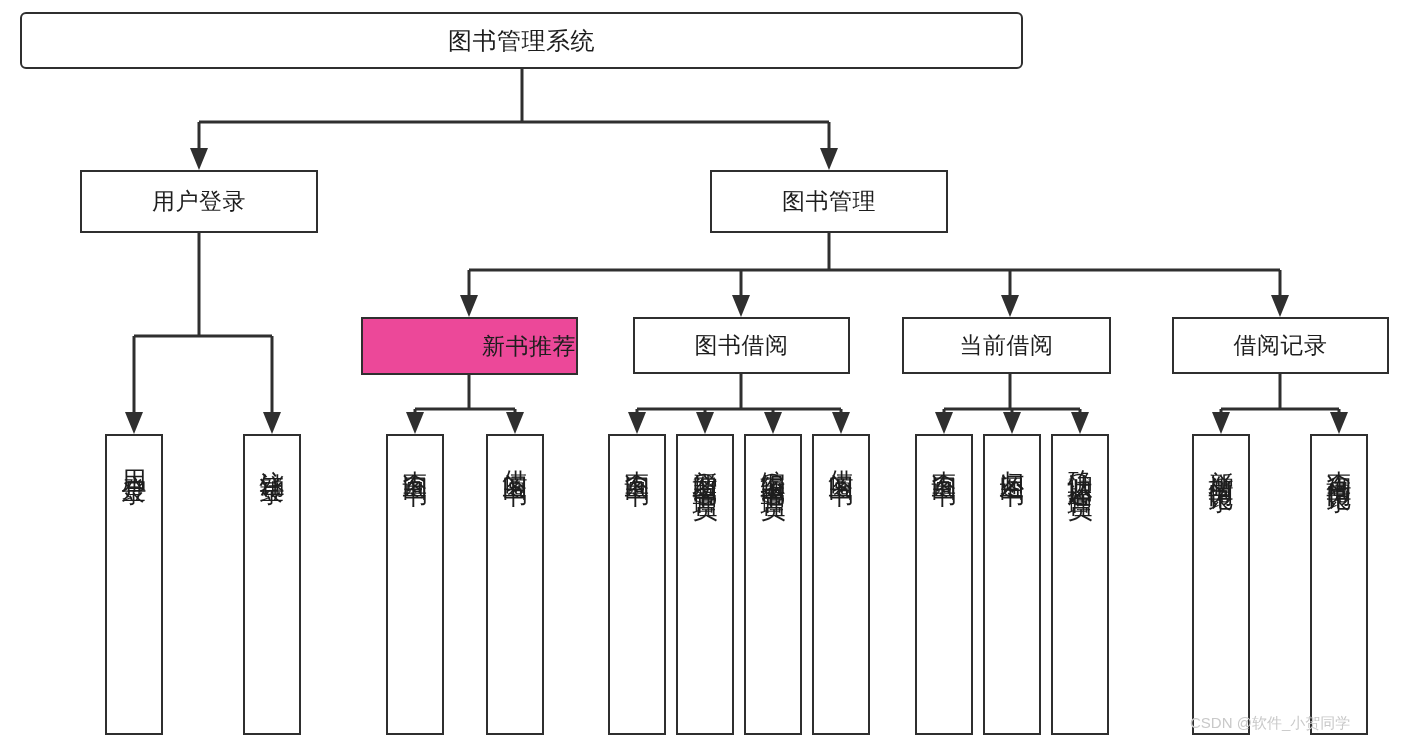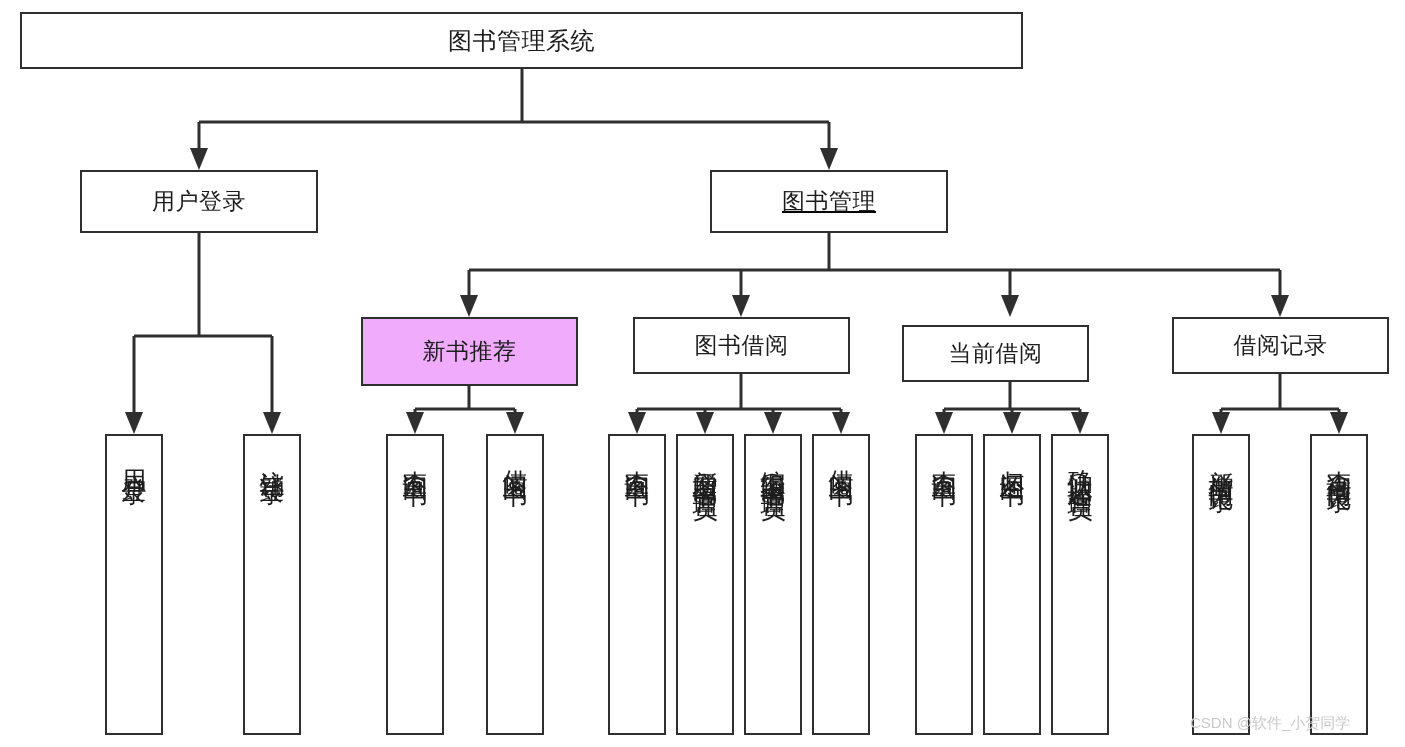--- a/index.html
+++ b/index.html
@@ -125,7 +125,7 @@
       <polygon points="1330,412 1348,412 1339,434" fill="#2f2f2f"></polygon>
     </svg>
   <div id="nodes">
-      <div class="node horizontal root" style="left: 20px; top: 12px; width: 1003px; height: 57px; border-color: rgb(47, 47, 47); background: rgb(255, 255, 255);">
+      <div class="node horizontal root" style="left: 20px; top: 12px; width: 1003px; height: 57px; border-color: rgb(47, 47, 47); background: rgb(255, 255, 255); border-radius: 6px;">
         <span class="node-label">图书管理系统</span>
       </div>
       <div class="node horizontal" style="left: 80px; top: 170px; width: 238px; height: 63px; border-color: rgb(47, 47, 47); background: rgb(255, 255, 255);">

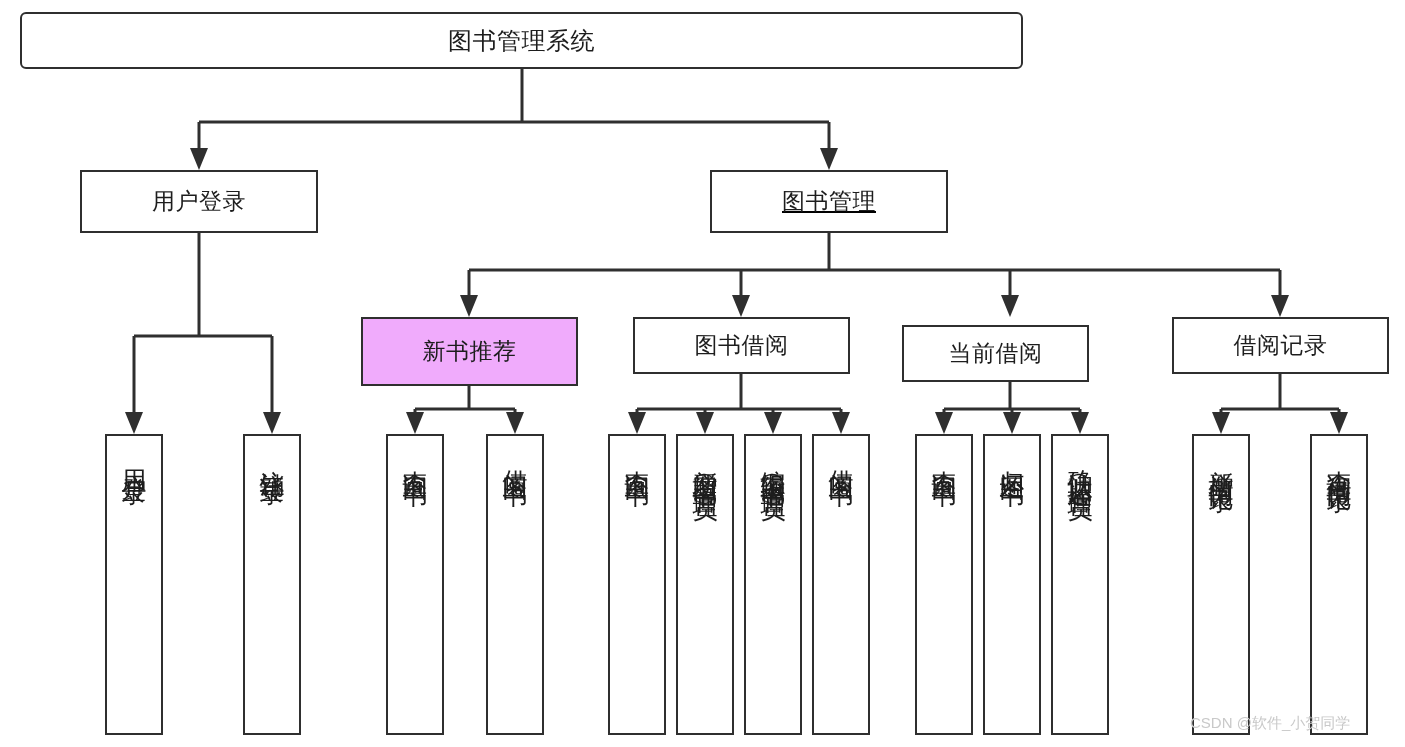--- a/index.html
+++ b/index.html
@@ -131,7 +131,7 @@
       <div class="node horizontal" style="left: 80px; top: 170px; width: 238px; height: 63px; border-color: rgb(47, 47, 47); background: rgb(255, 255, 255);">
         <span class="node-label">用户登录</span>
       </div>
-      <div class="node horizontal" style="left: 710px; top: 170px; width: 238px; height: 63px; border-color: rgb(47, 47, 47); background: rgb(255, 255, 255); text-decoration: underline;">
+      <div class="node horizontal" style="left: 710px; top: 170px; width: 238px; height: 63px; border-color: rgb(47, 47, 47); background: rgb(255, 255, 255);">
         <span class="node-label">图书管理</span>
       </div>
       <div class="node horizontal" style="left: 361px; top: 317px; width: 217px; height: 69px; border-color: rgb(47, 47, 47); background: #f0abfc;">

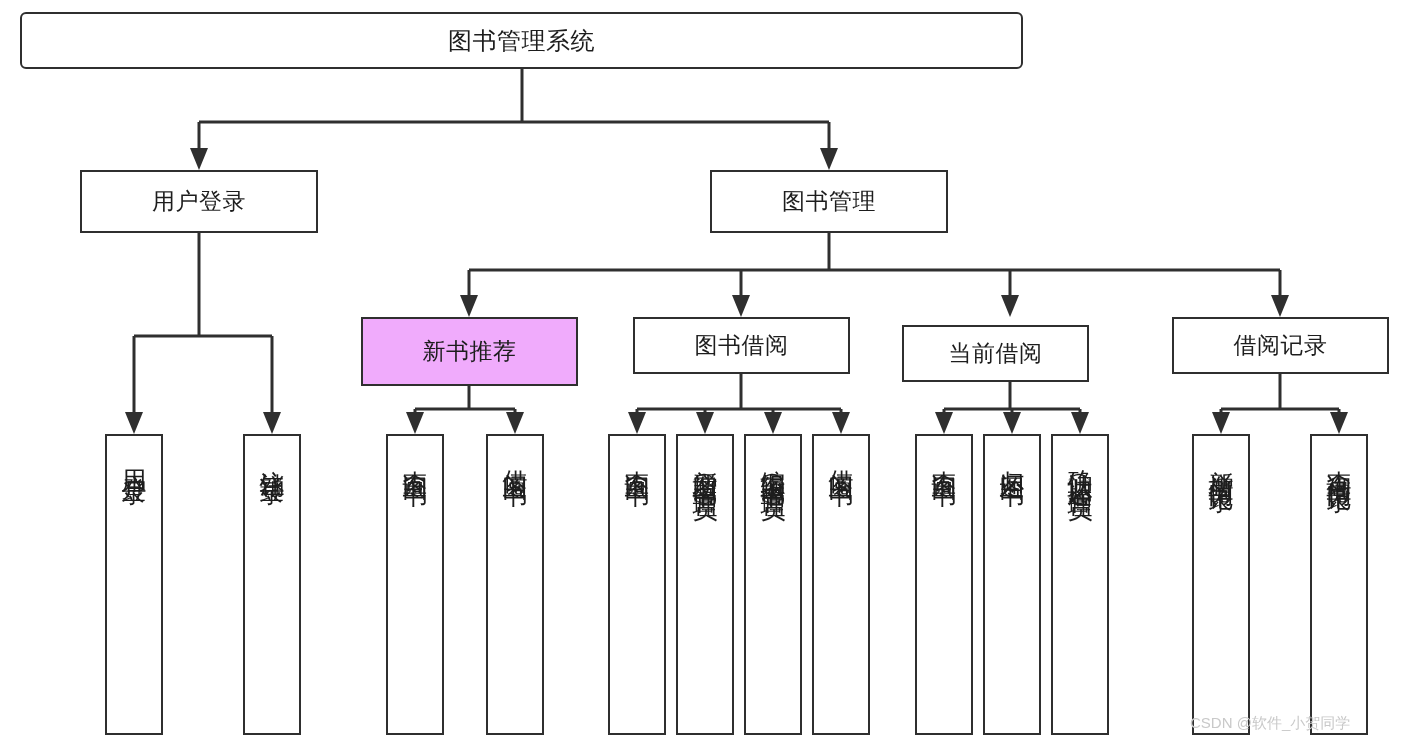--- a/index.html
+++ b/index.html
@@ -134,7 +134,7 @@
       <div class="node horizontal" style="left: 710px; top: 170px; width: 238px; height: 63px; border-color: rgb(47, 47, 47); background: rgb(255, 255, 255);">
         <span class="node-label">图书管理</span>
       </div>
-      <div class="node horizontal" style="left: 361px; top: 317px; width: 217px; height: 69px; border-color: rgb(47, 47, 47); background: #f0abfc;">
+      <div class="node horizontal" style="left: 361px; top: 317px; width: 217px; height: 58px; border-color: rgb(47, 47, 47); background: #ec4899; justify-content: flex-end;">
         <span class="node-label">新书推荐</span>
       </div>
       <div class="node horizontal" style="left: 633px; top: 317px; width: 217px; height: 57px; border-color: rgb(47, 47, 47); background: rgb(255, 255, 255); align-items: center;">

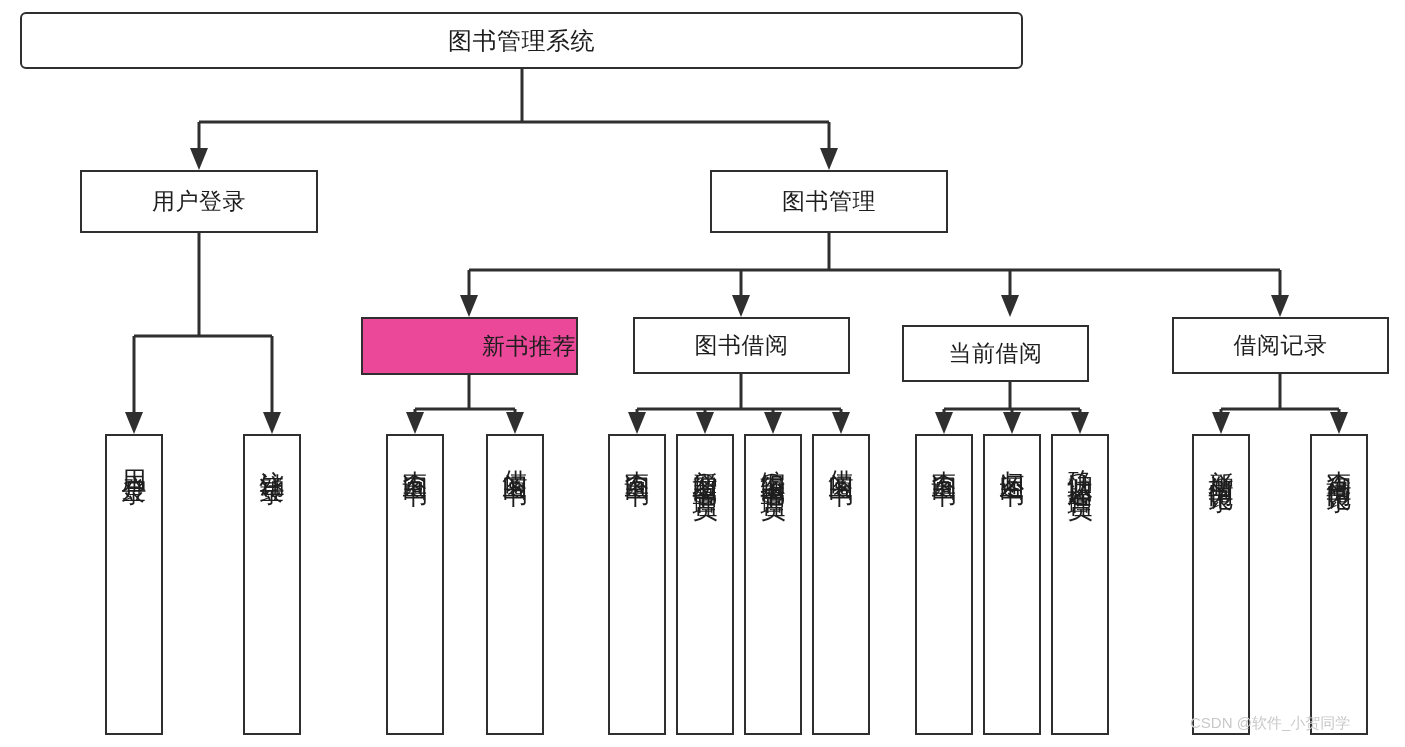--- a/index.html
+++ b/index.html
@@ -140,7 +140,7 @@
       <div class="node horizontal" style="left: 633px; top: 317px; width: 217px; height: 57px; border-color: rgb(47, 47, 47); background: rgb(255, 255, 255); align-items: center;">
         <span class="node-label">图书借阅</span>
       </div>
-      <div class="node horizontal" style="left: 902px; top: 317px; width: 187px; height: 57px; border-color: rgb(47, 47, 47); background: rgb(255, 255, 255); margin-top: 8px;">
+      <div class="node horizontal" style="left: 902px; top: 317px; width: 209px; height: 57px; border-color: rgb(47, 47, 47); background: rgb(255, 255, 255);">
         <span class="node-label">当前借阅</span>
       </div>
       <div class="node horizontal" style="left: 1172px; top: 317px; width: 217px; height: 57px; border-color: rgb(47, 47, 47); background: rgb(255, 255, 255);">

